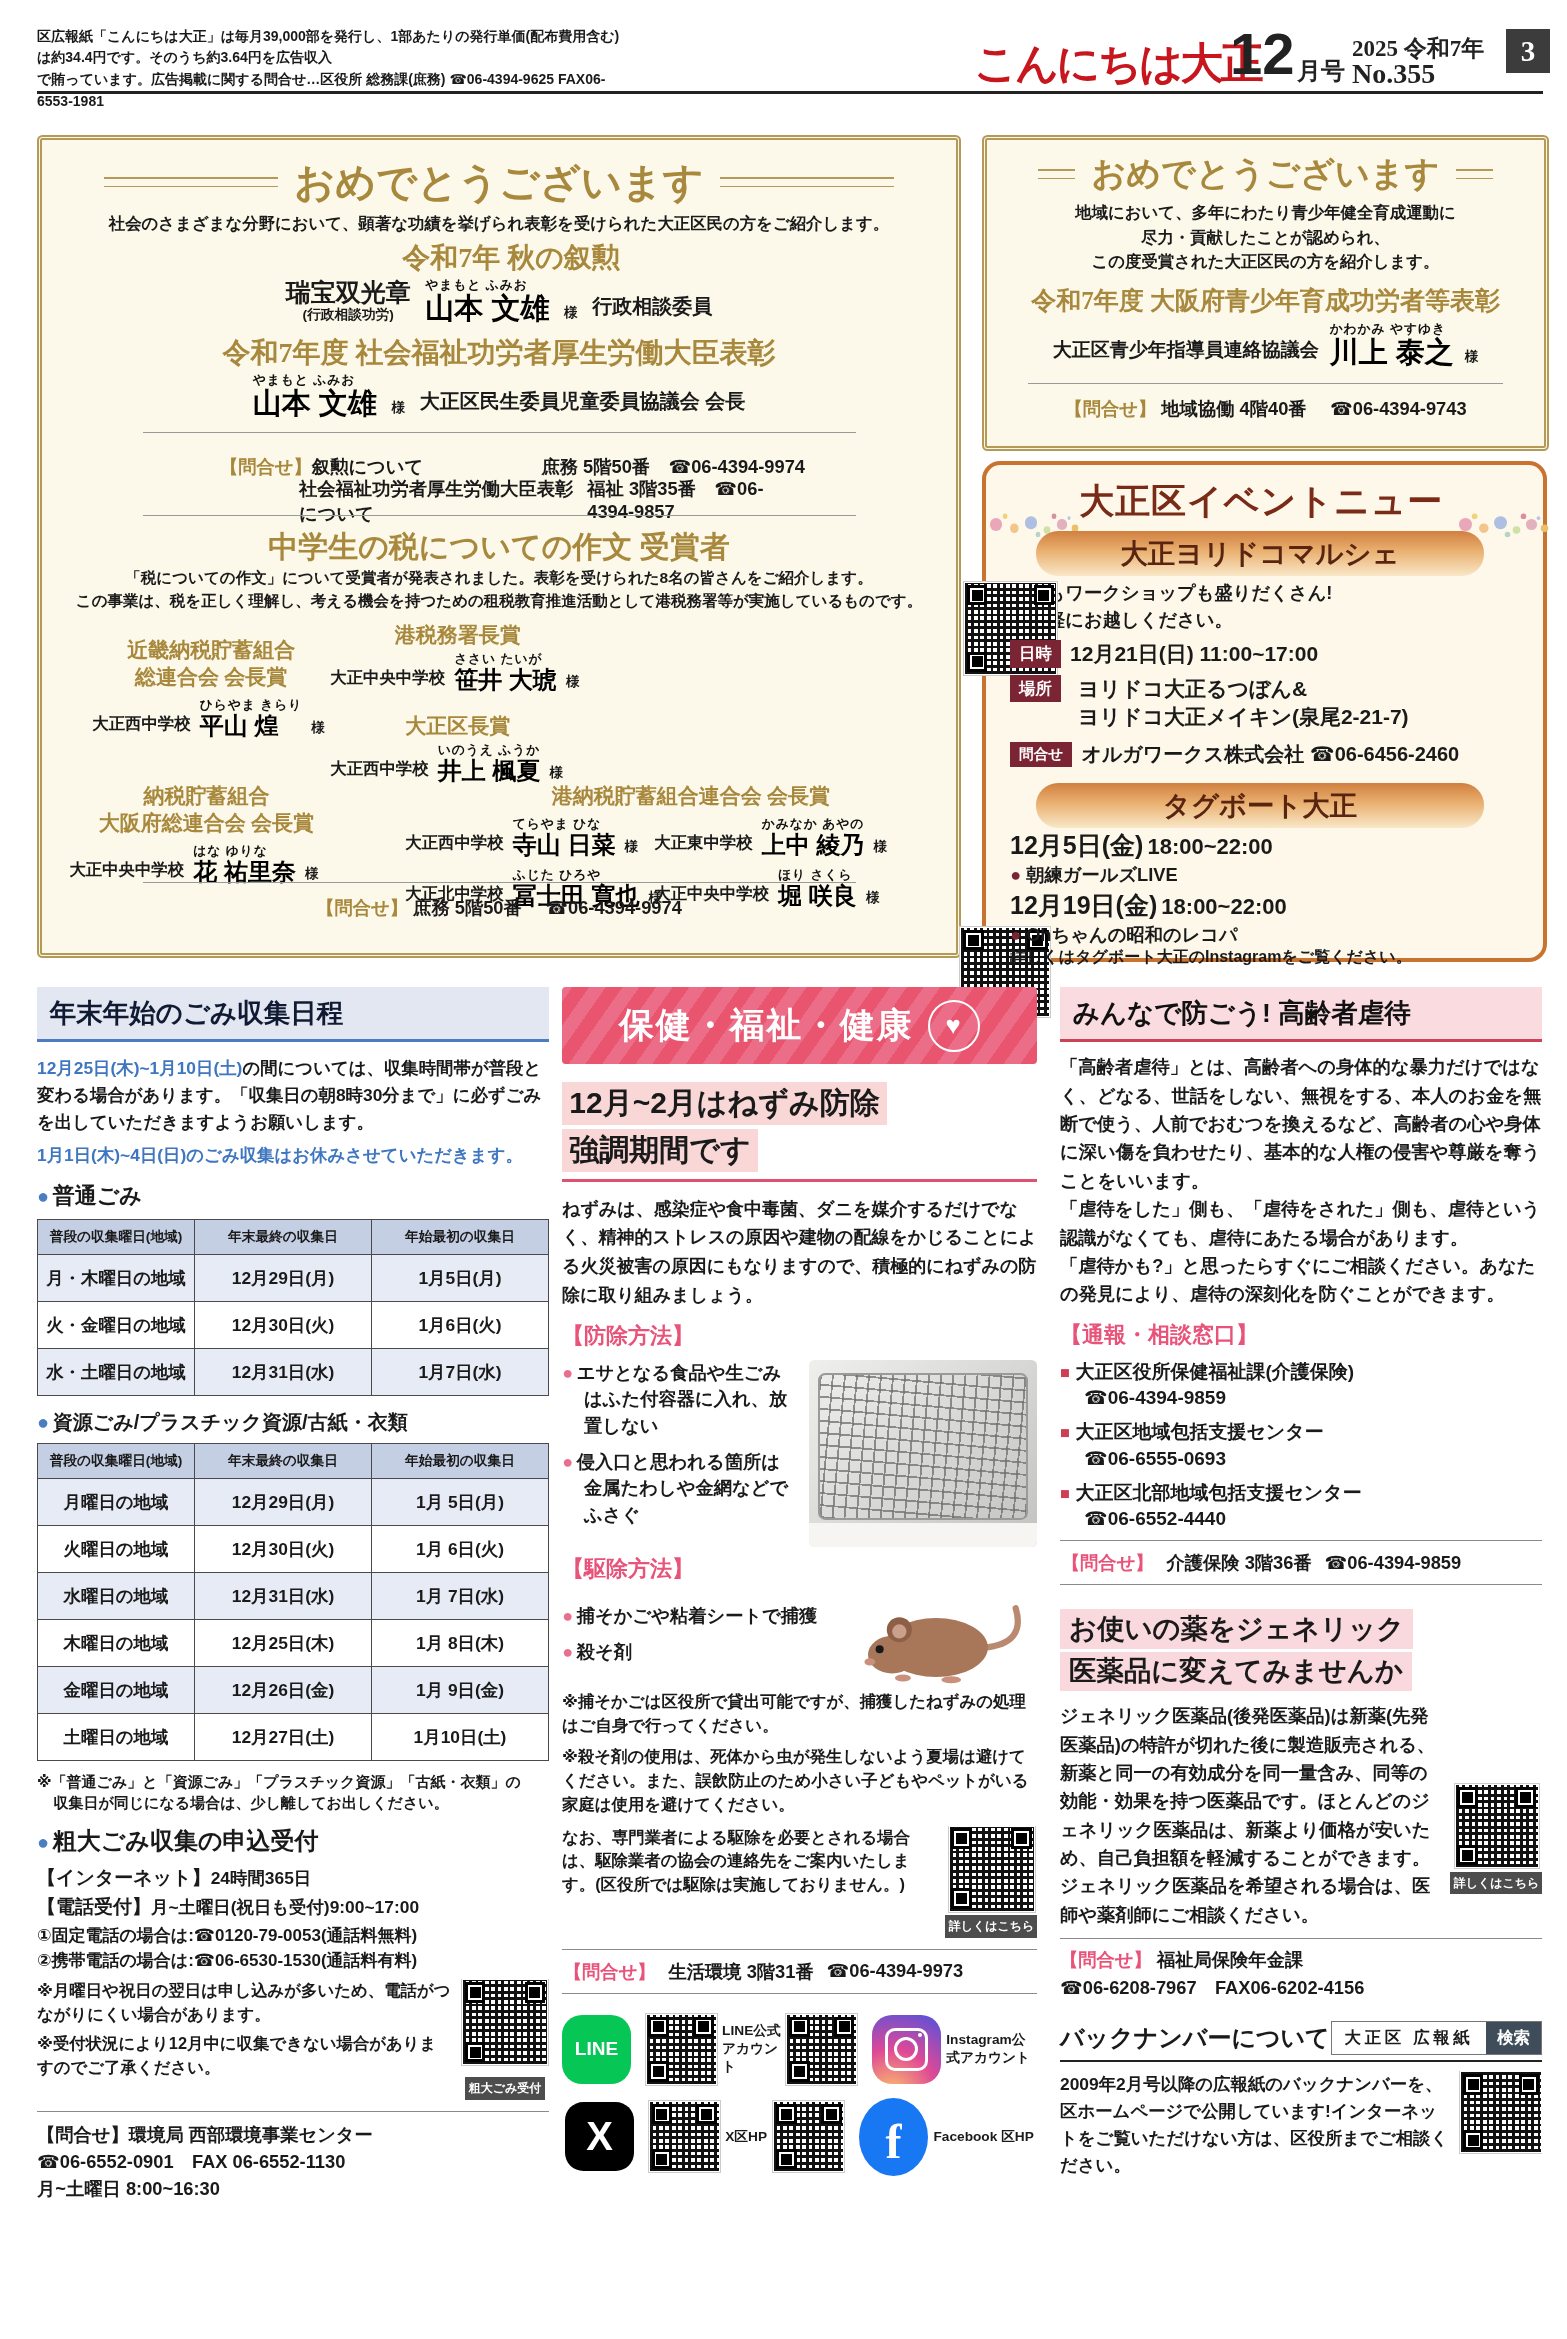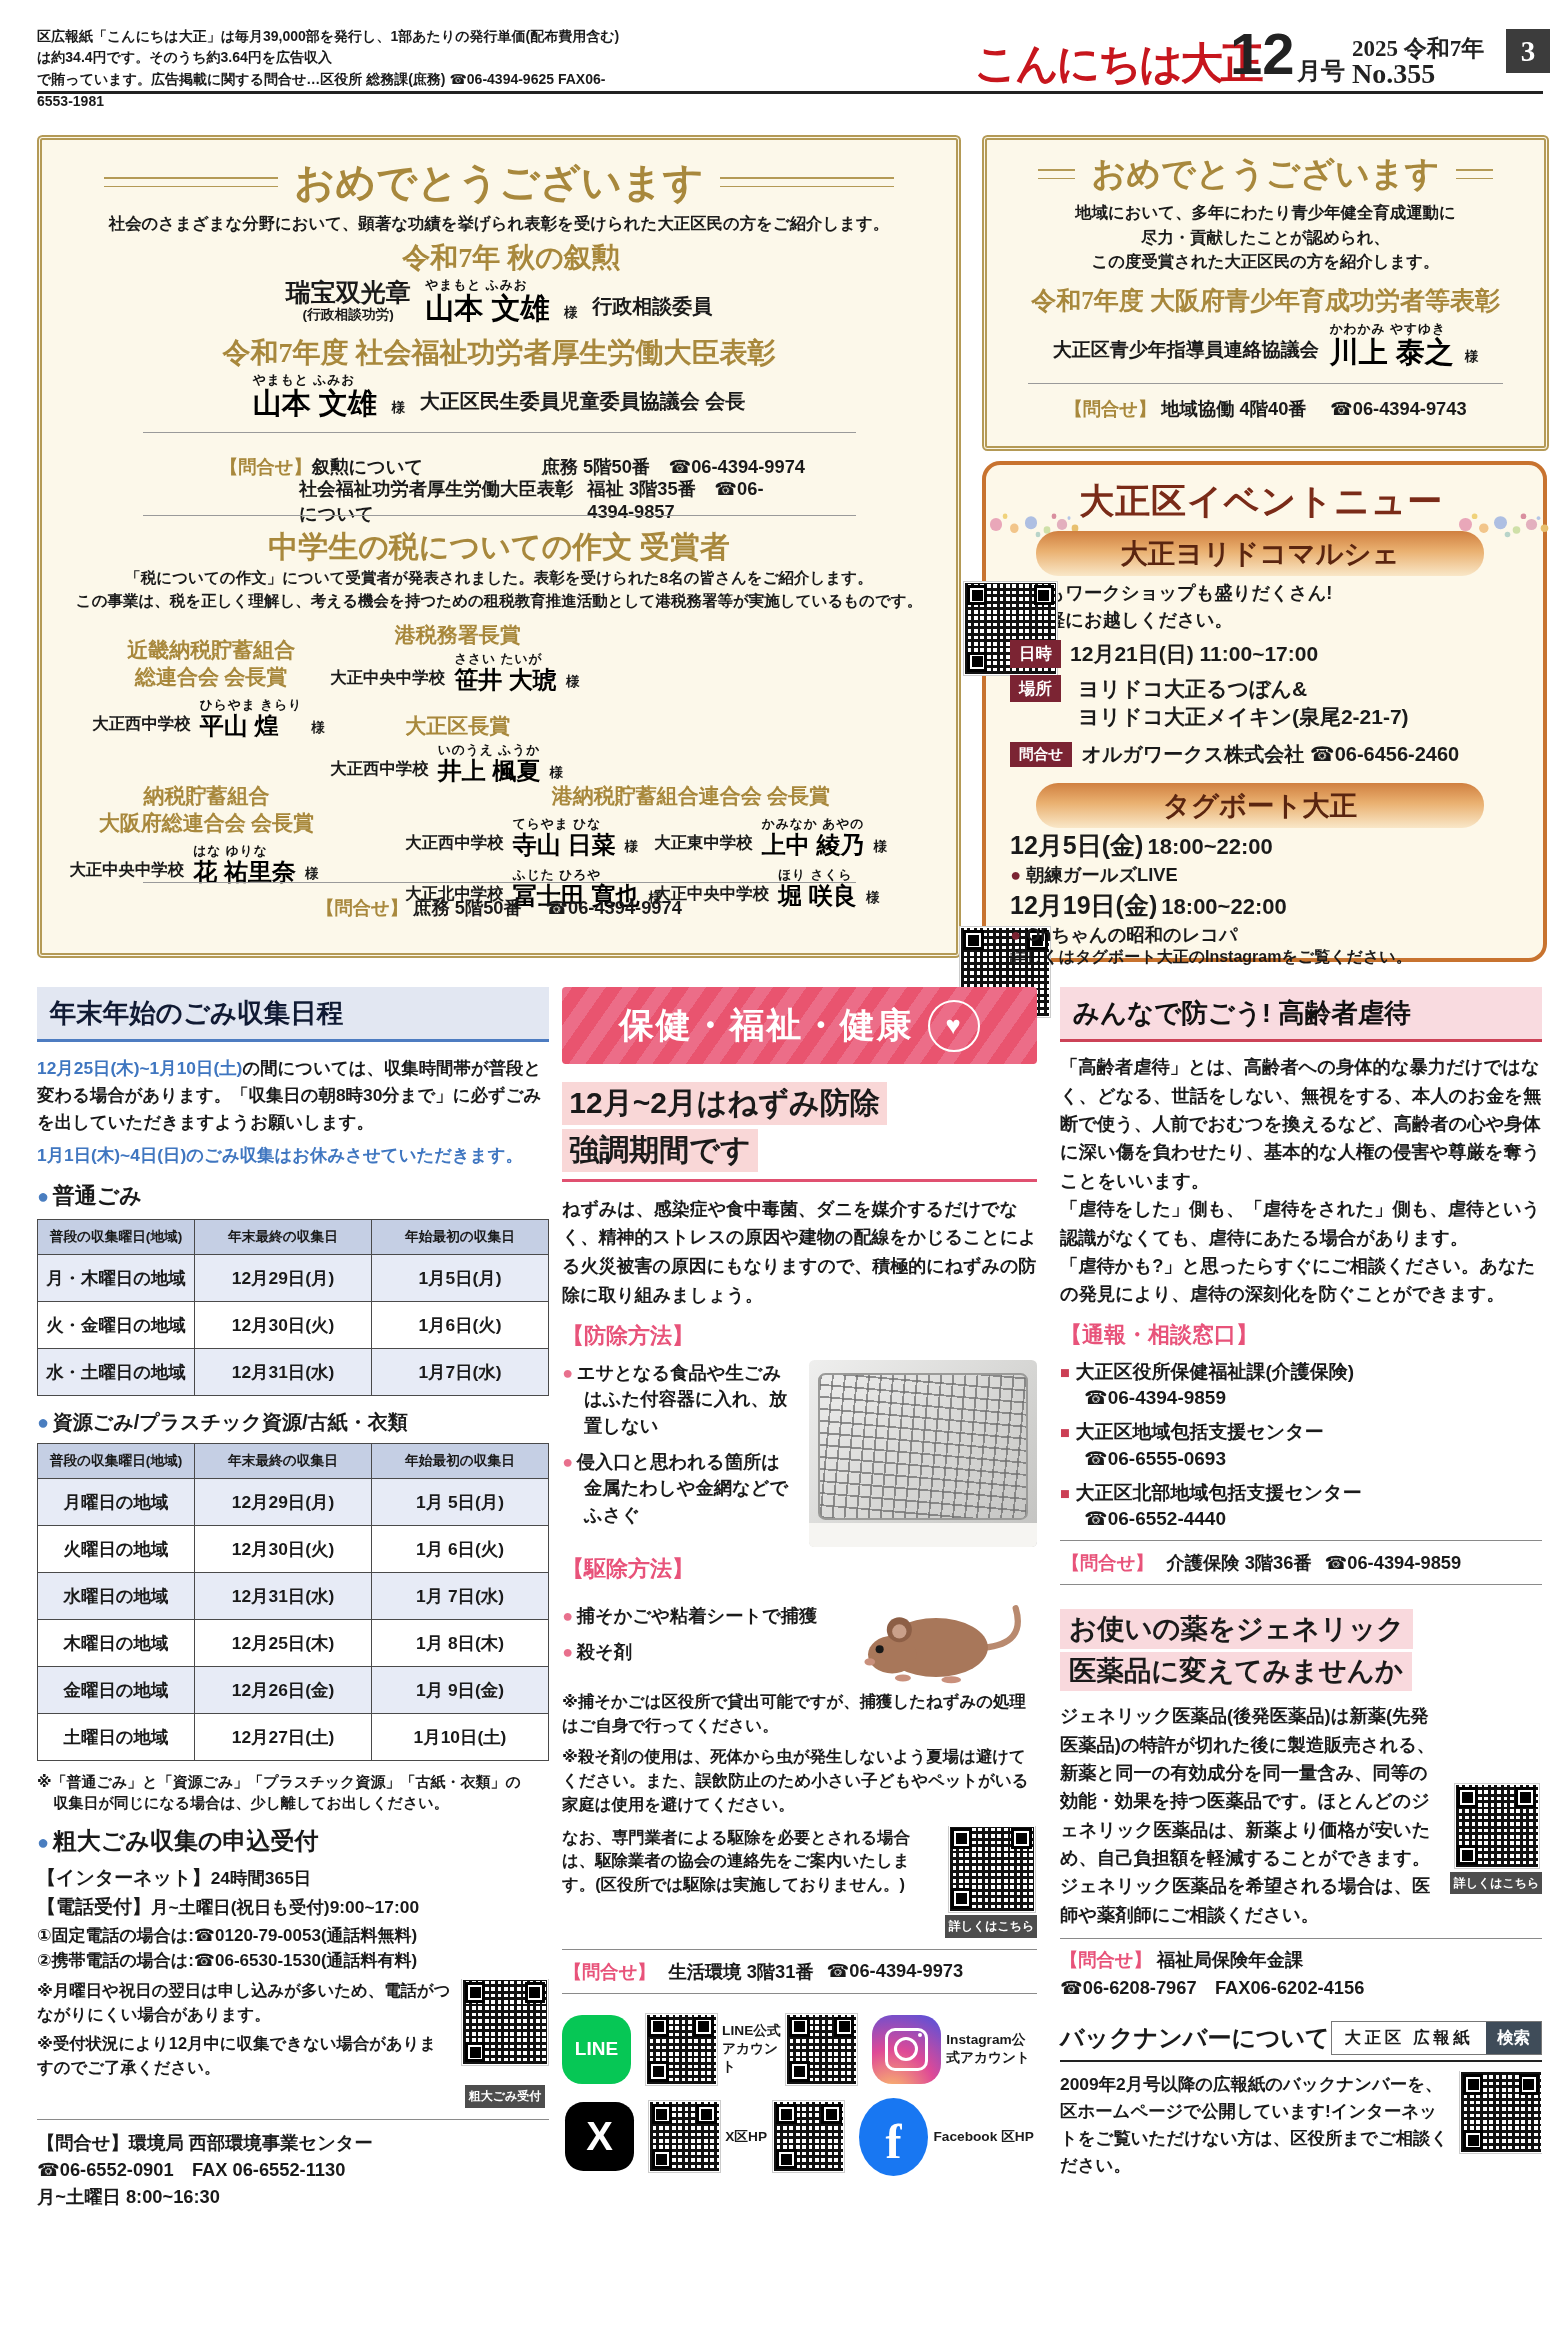--- a/index.html
+++ b/index.html
@@ -411,7 +411,7 @@
   <div style="margin-top:3.7px;font-size:17px;font-weight:bold;">①固定電話の場合は:☎0120-79-0053(通話料無料)</div>
   <div style="margin-top:1.8px;font-size:17px;font-weight:bold;">②携帯電話の場合は:☎06-6530-1530(通話料有料)</div>
   <div style="margin-top:7.3px;overflow:hidden;">
-    <div style="float:right;width:88px;margin-left:9.1px;display:flex;flex-direction:column;gap:20px;align-items:center;">
+    <div style="float:right;width:88px;margin-left:9.1px;display:flex;flex-direction:column;gap:12px;align-items:center;">
       <div class="qr" style="width:84px;height:84px;">
           <span class="fp tl"></span>
           <span class="fp tr"></span>

